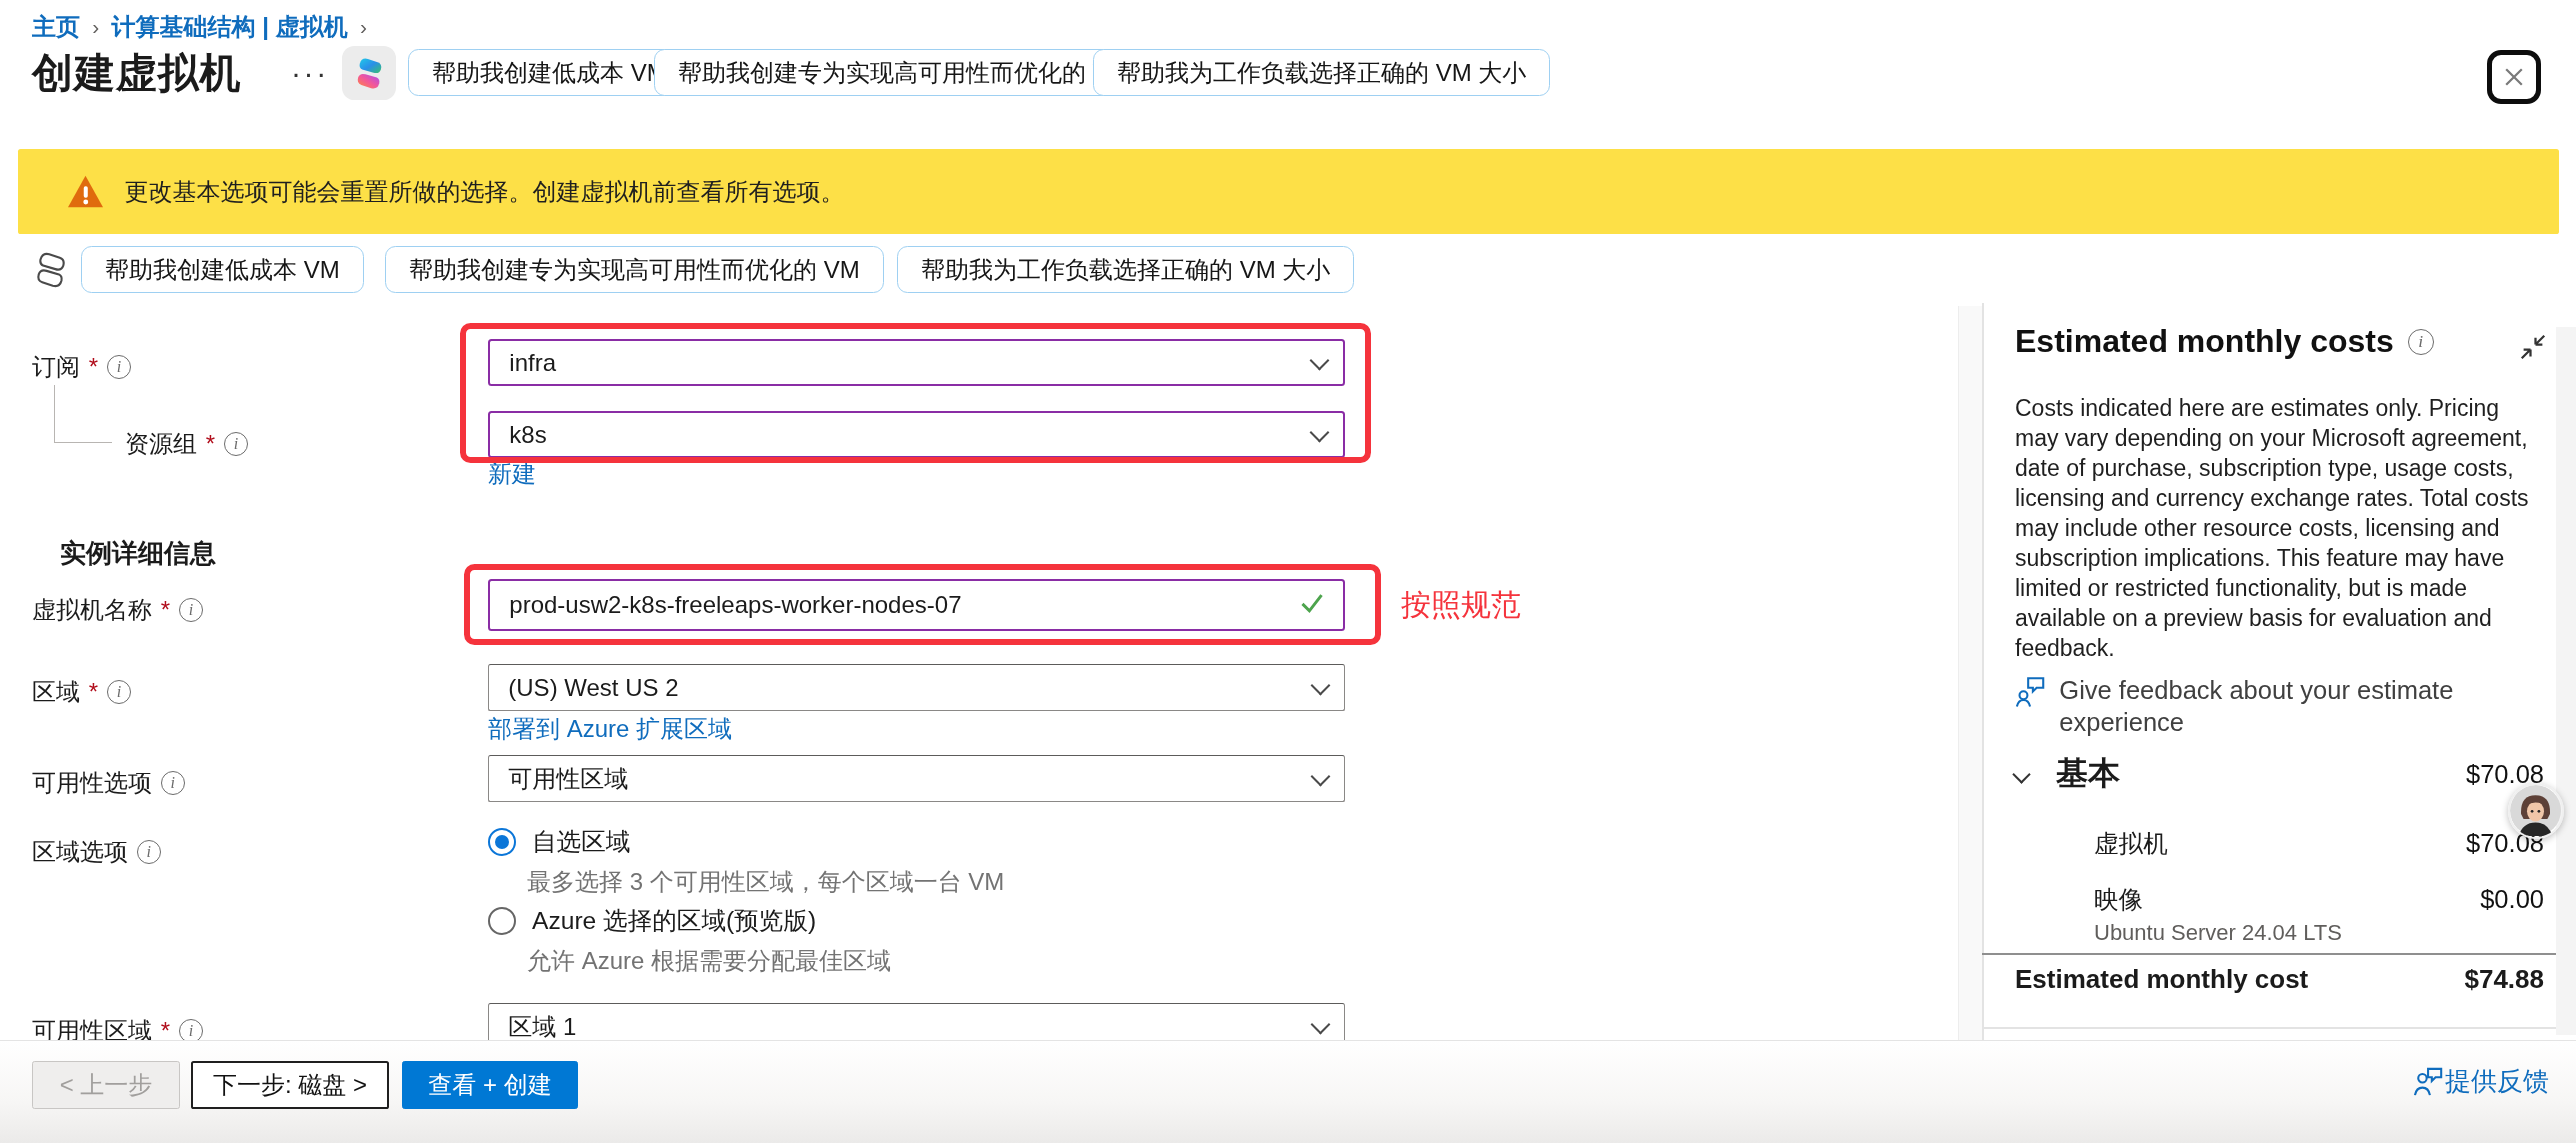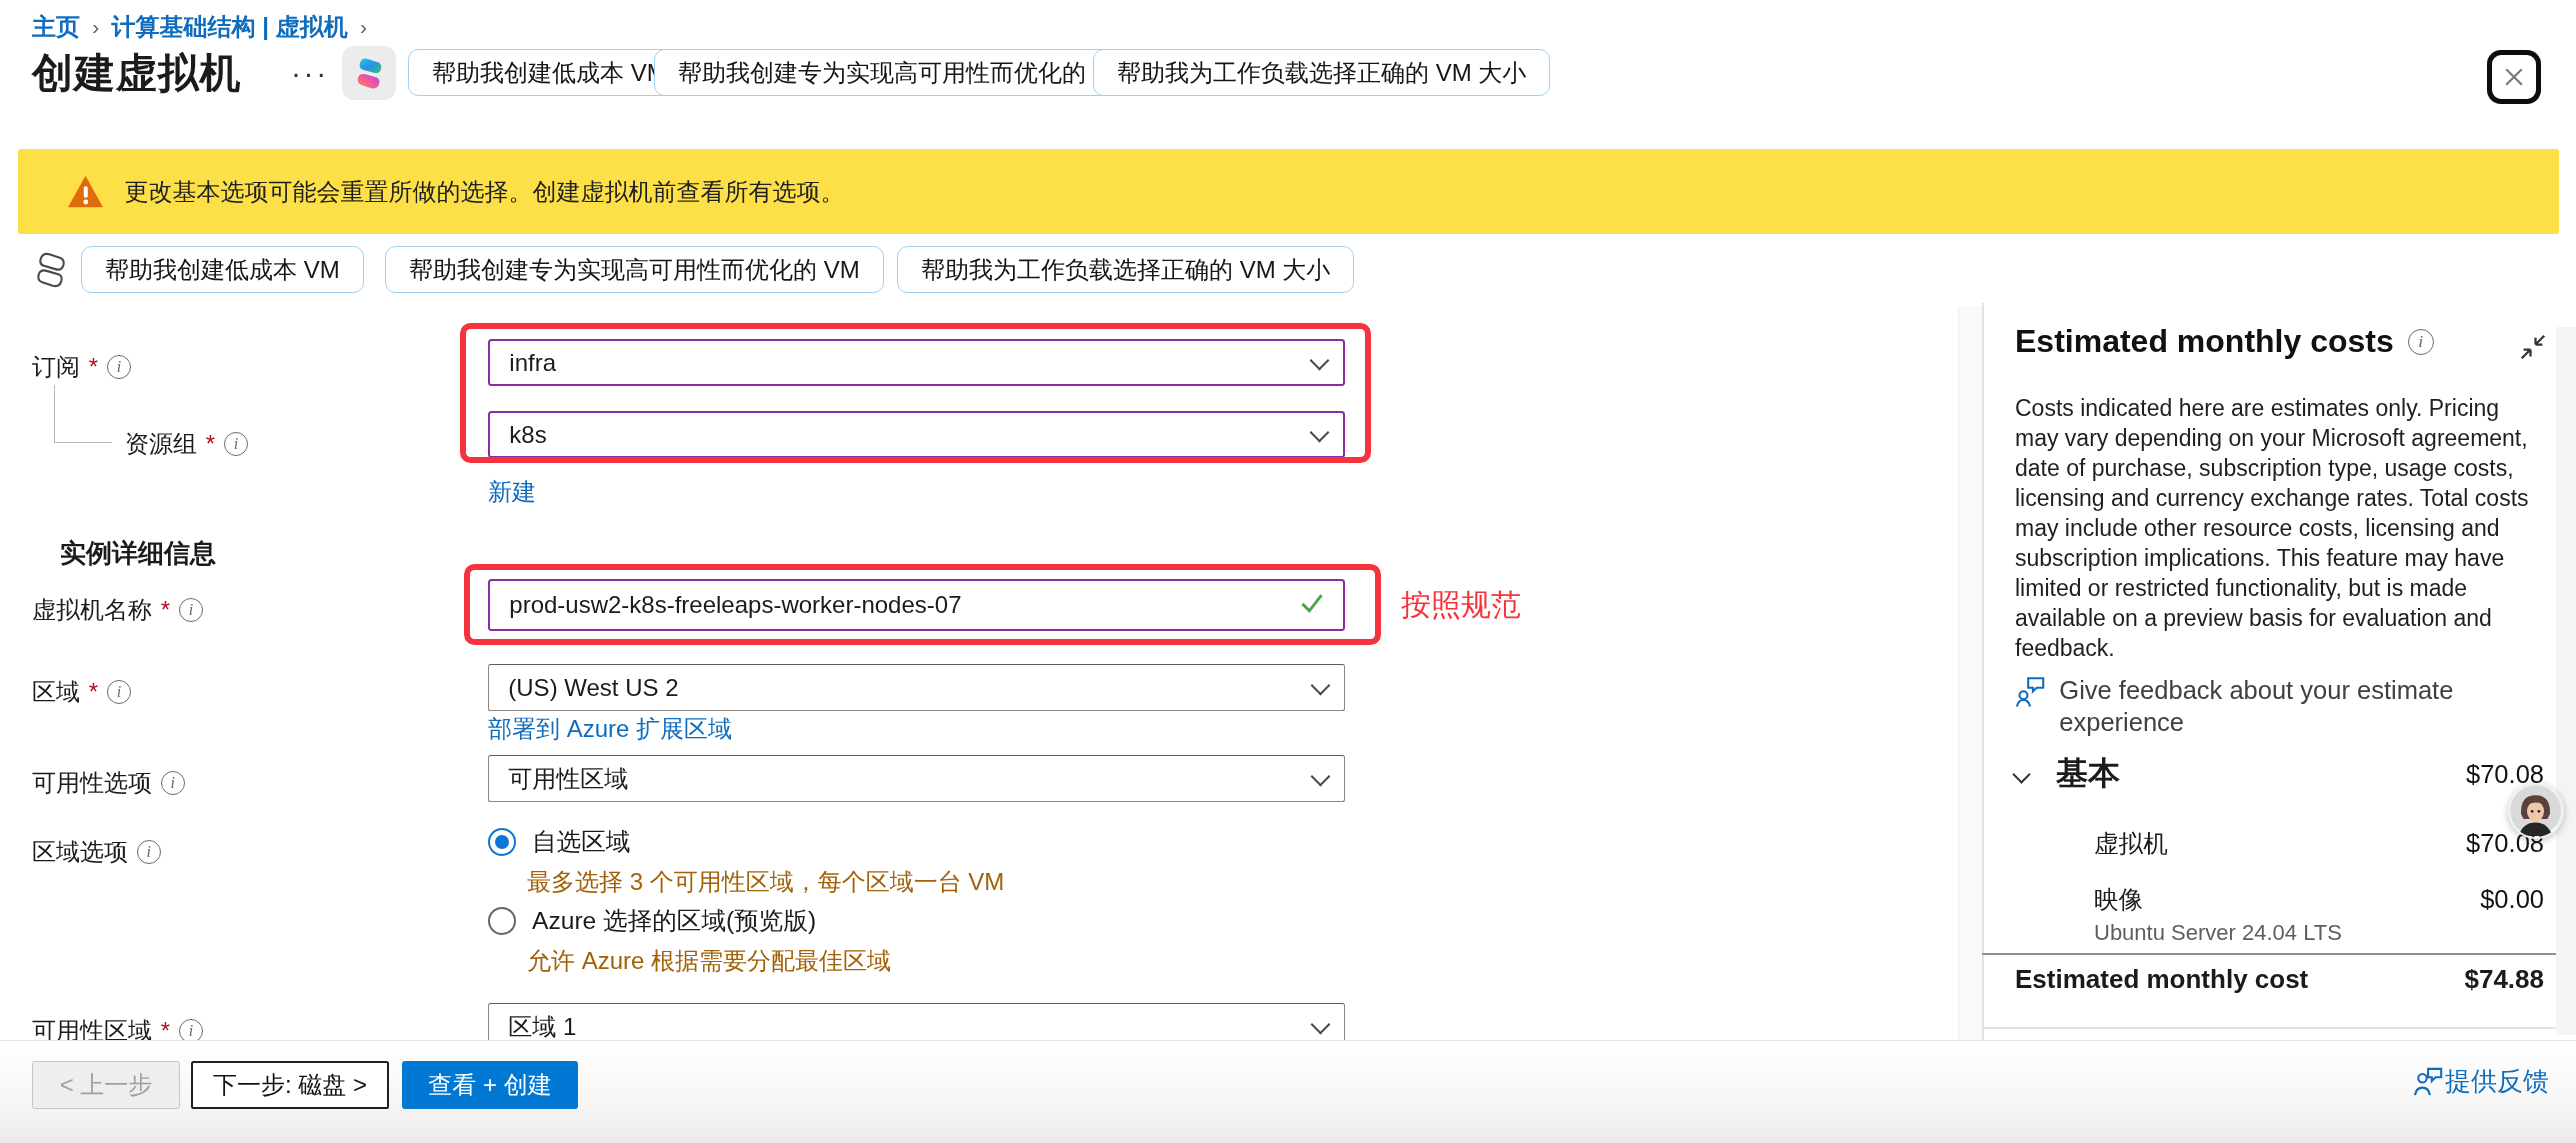--- a/index.html
+++ b/index.html
@@ -190,7 +190,7 @@
     <span>k8s</span>
     <span class="chev"></span>
   </div>
-  <span class="link" style="left:488px; top:476px;">新建</span>
+  <span class="link" style="left:488px; top:458px;">新建</span>
 
   <div class="red-box" style="left:460px; top:323px; width:911px; height:140px;"></div>
 

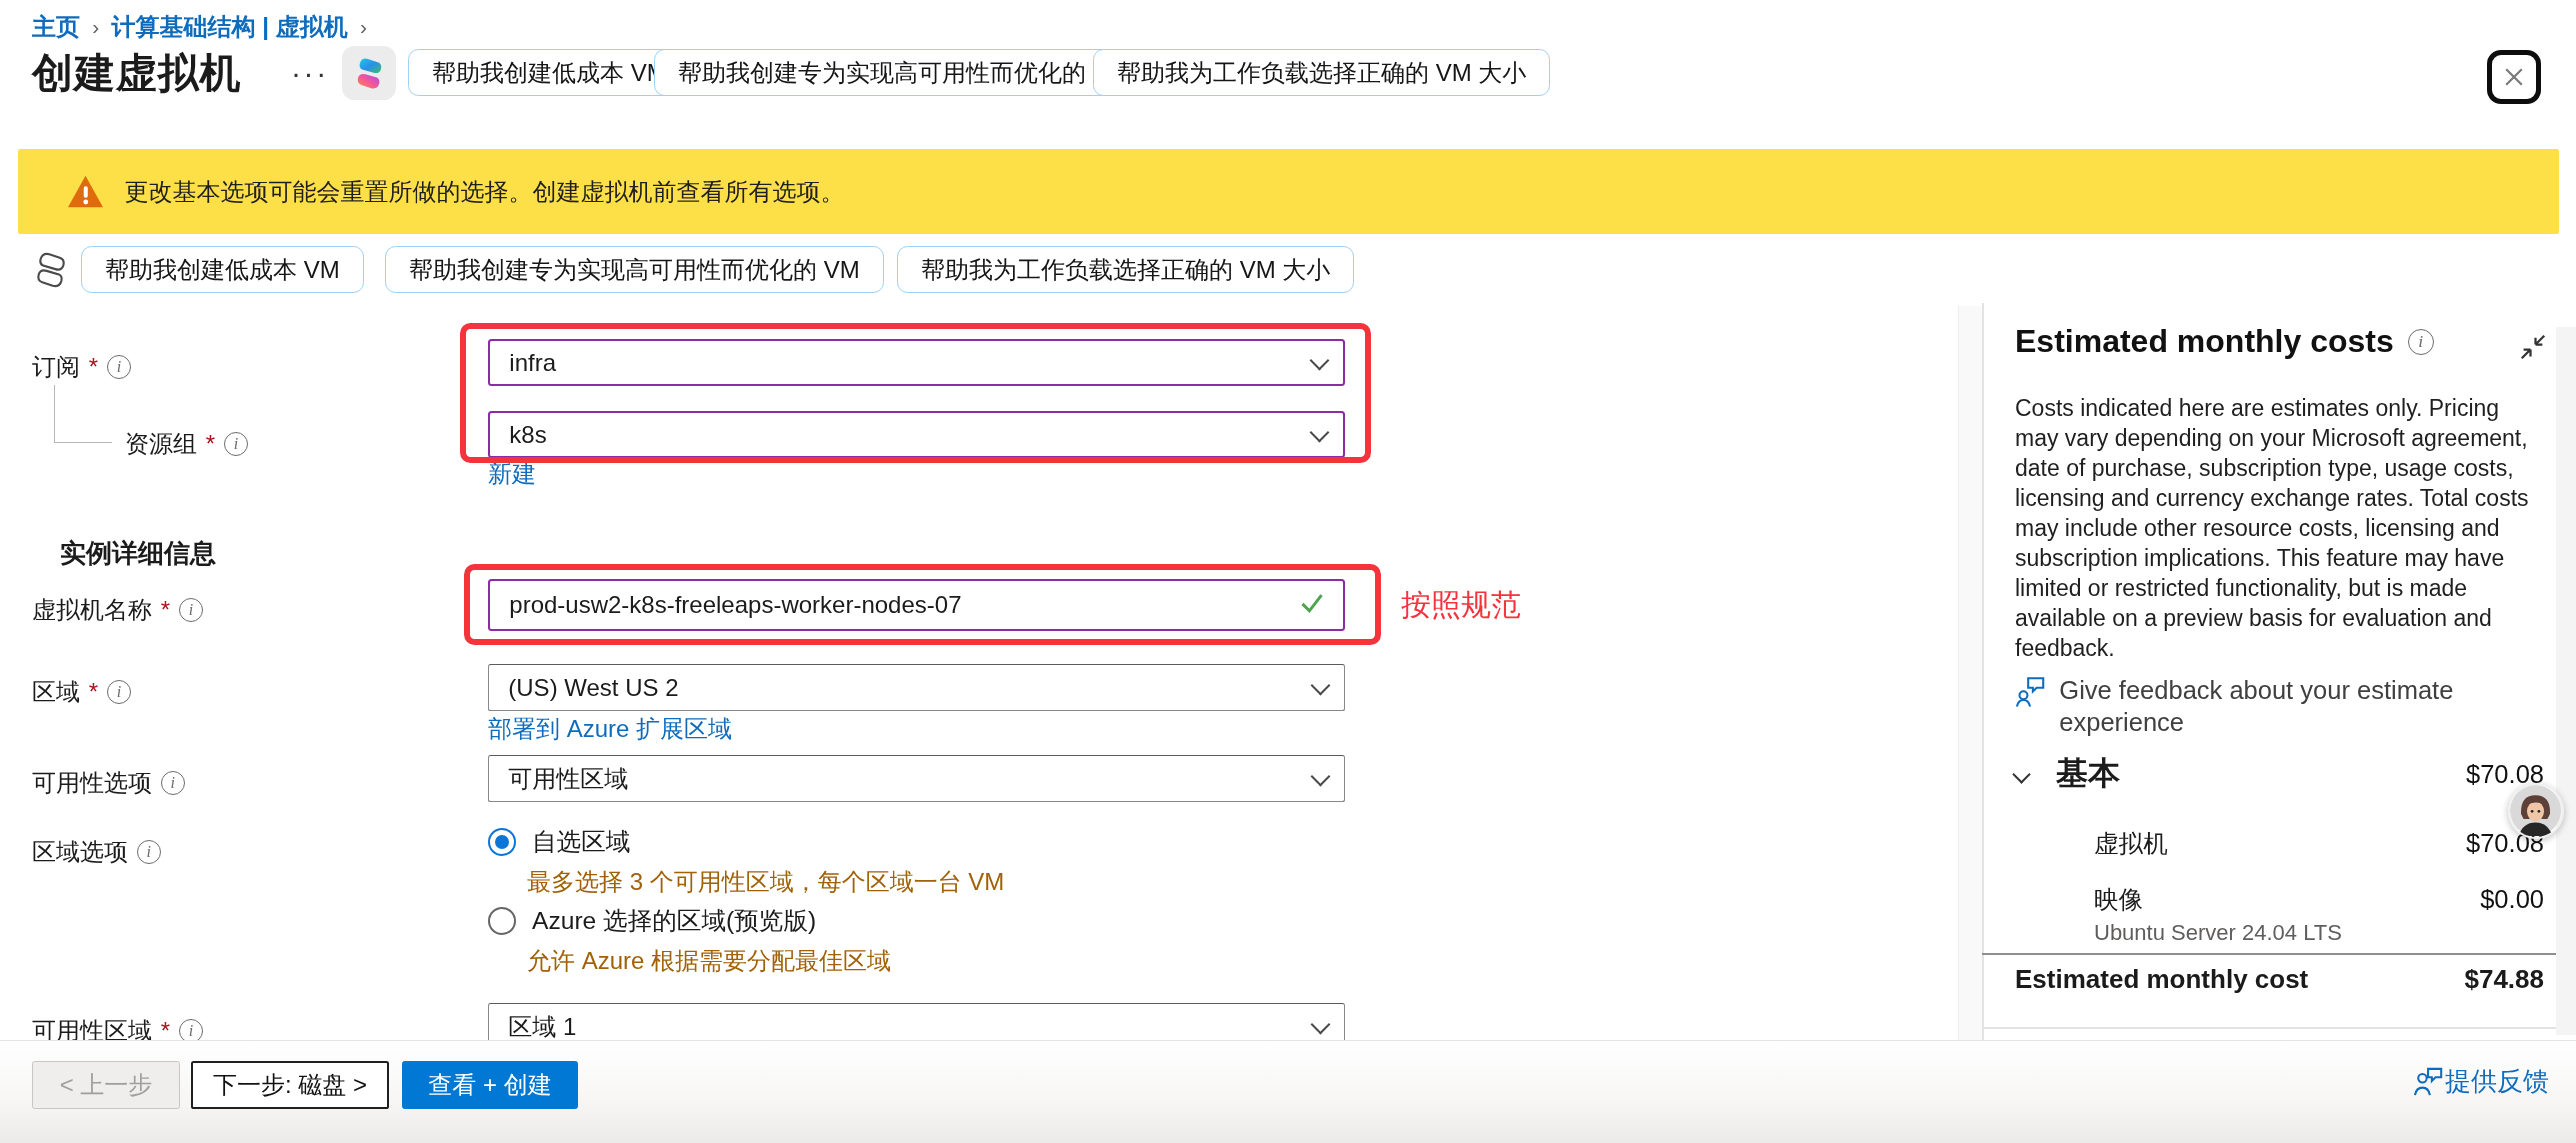--- a/index.html
+++ b/index.html
@@ -51,7 +51,7 @@
   .radio.sel { border:2.6px solid #0b76d8; }
   .radio.sel::after { content:""; width:14px; height:14px; border-radius:50%; background:#0b76d8; }
   .radio-label { font-size:24.6px; color:#1b1b1b; }
-  .radio-desc { position:absolute; left:527px; font-size:24px; color:#a16207; }
+  .radio-desc { position:absolute; left:527px; font-size:24px; color:#737373; }
 
   
   .red-box { position:absolute; border:6.1px solid #f5333c; border-radius:10.5px; pointer-events:none; }

